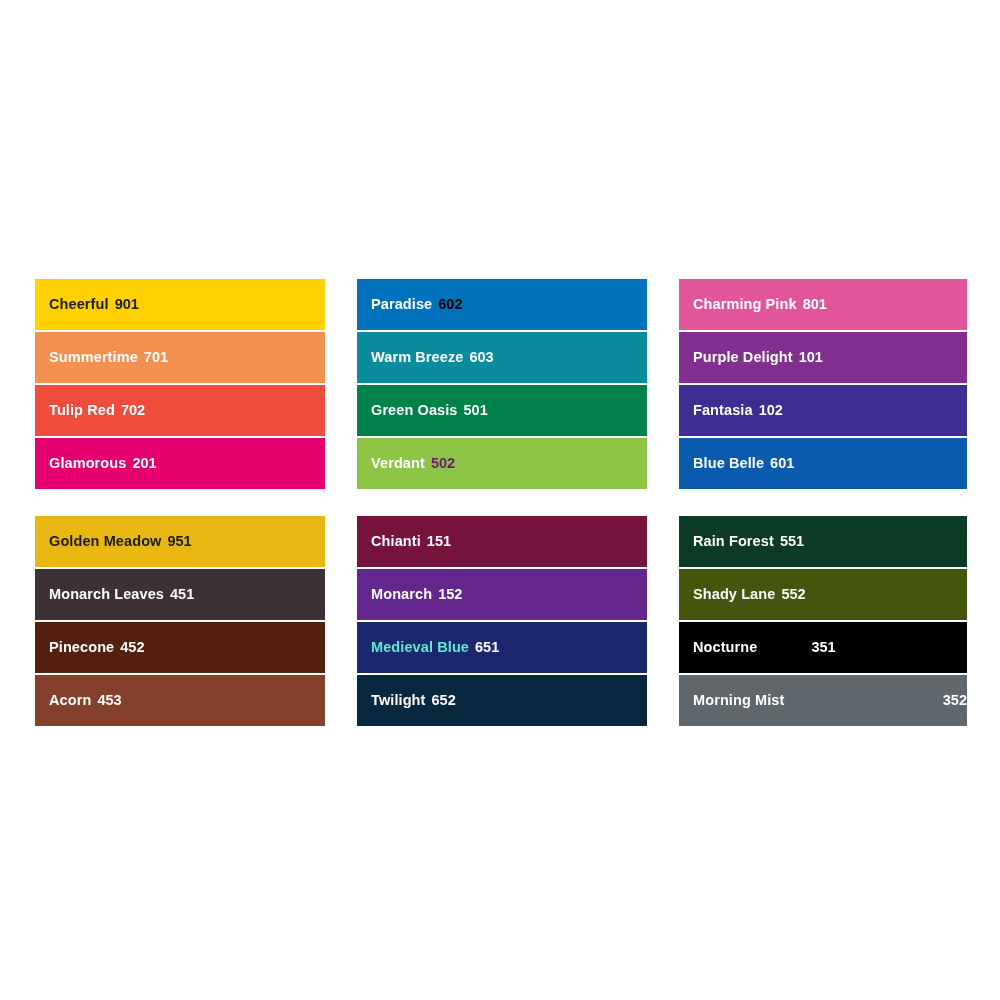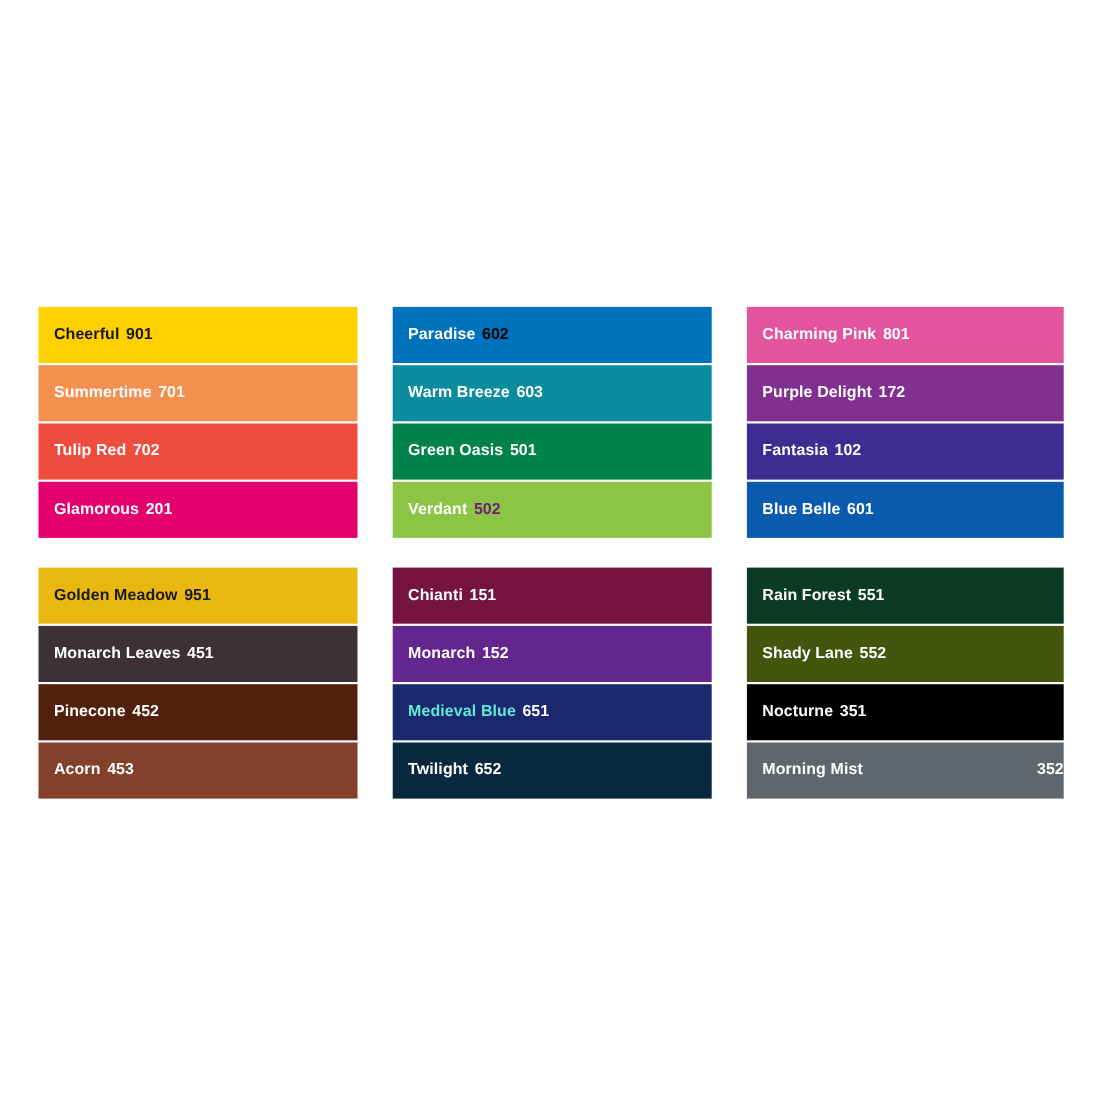--- a/index.html
+++ b/index.html
@@ -106,7 +106,7 @@
         </div>
         <div class="swatch" style="background: rgb(130, 48, 143);">
           <span class="label" style="color: rgb(255, 255, 255);">Purple Delight</span>
-          <span class="code" style="color: rgb(255, 255, 255);">172</span>
+          <span class="code" style="color: rgb(255, 255, 255);">101</span>
         </div>
         <div class="swatch" style="background: rgb(62, 44, 146);">
           <span class="label" style="color: rgb(255, 255, 255);">Fantasia</span>

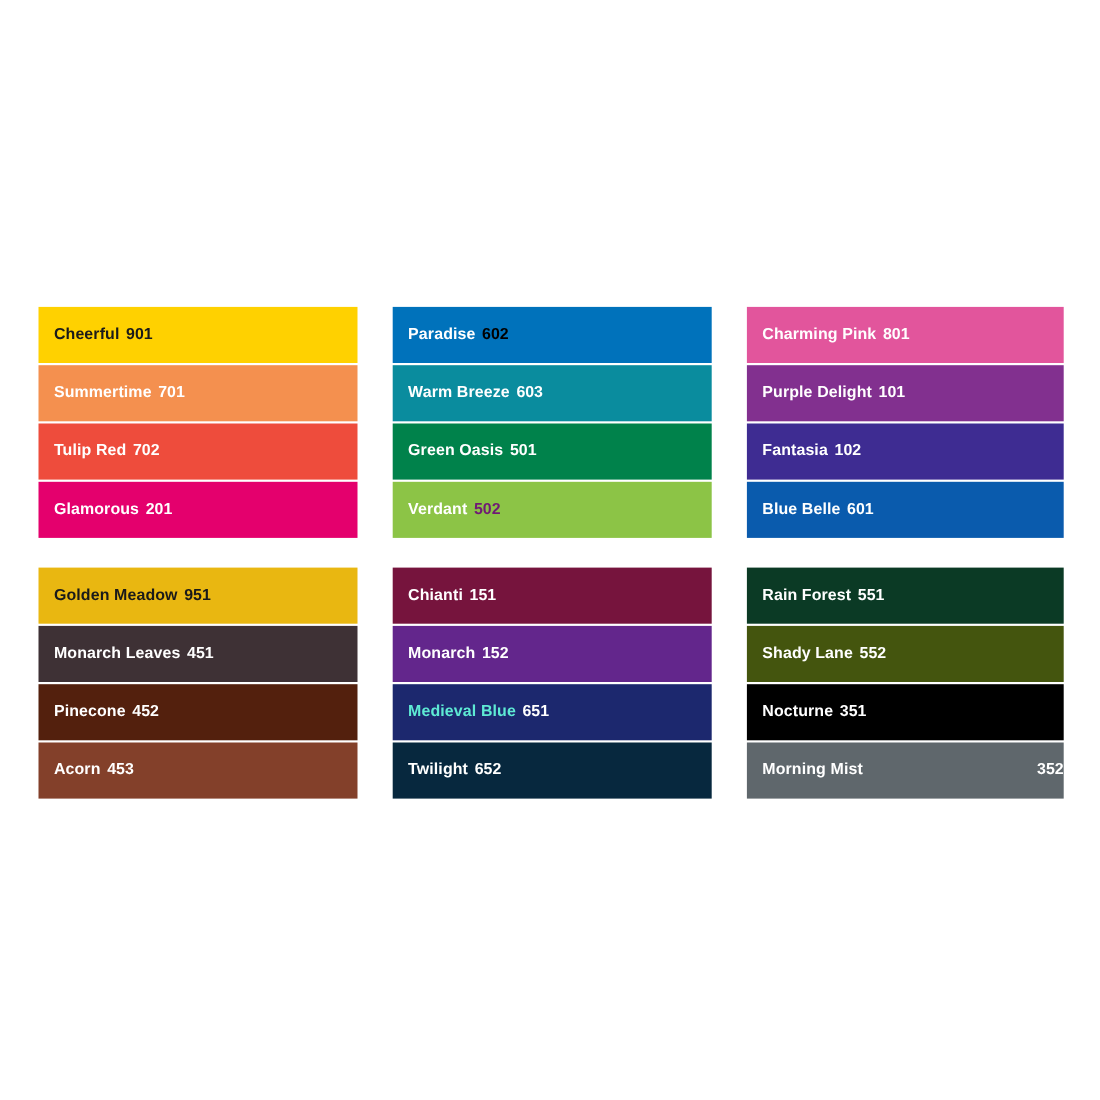--- a/index.html
+++ b/index.html
@@ -162,7 +162,7 @@
           <span class="label" style="color: rgb(255, 255, 255);">Shady Lane</span>
           <span class="code" style="color: rgb(255, 255, 255);">552</span>
         </div>
-        <div class="swatch" style="background: rgb(0, 0, 0);">
+        <div class="swatch" style="background: rgb(0, 0, 0); gap: 48px;">
           <span class="label" style="color: rgb(255, 255, 255);">Nocturne</span>
           <span class="code" style="color: rgb(255, 255, 255);">351</span>
         </div>

